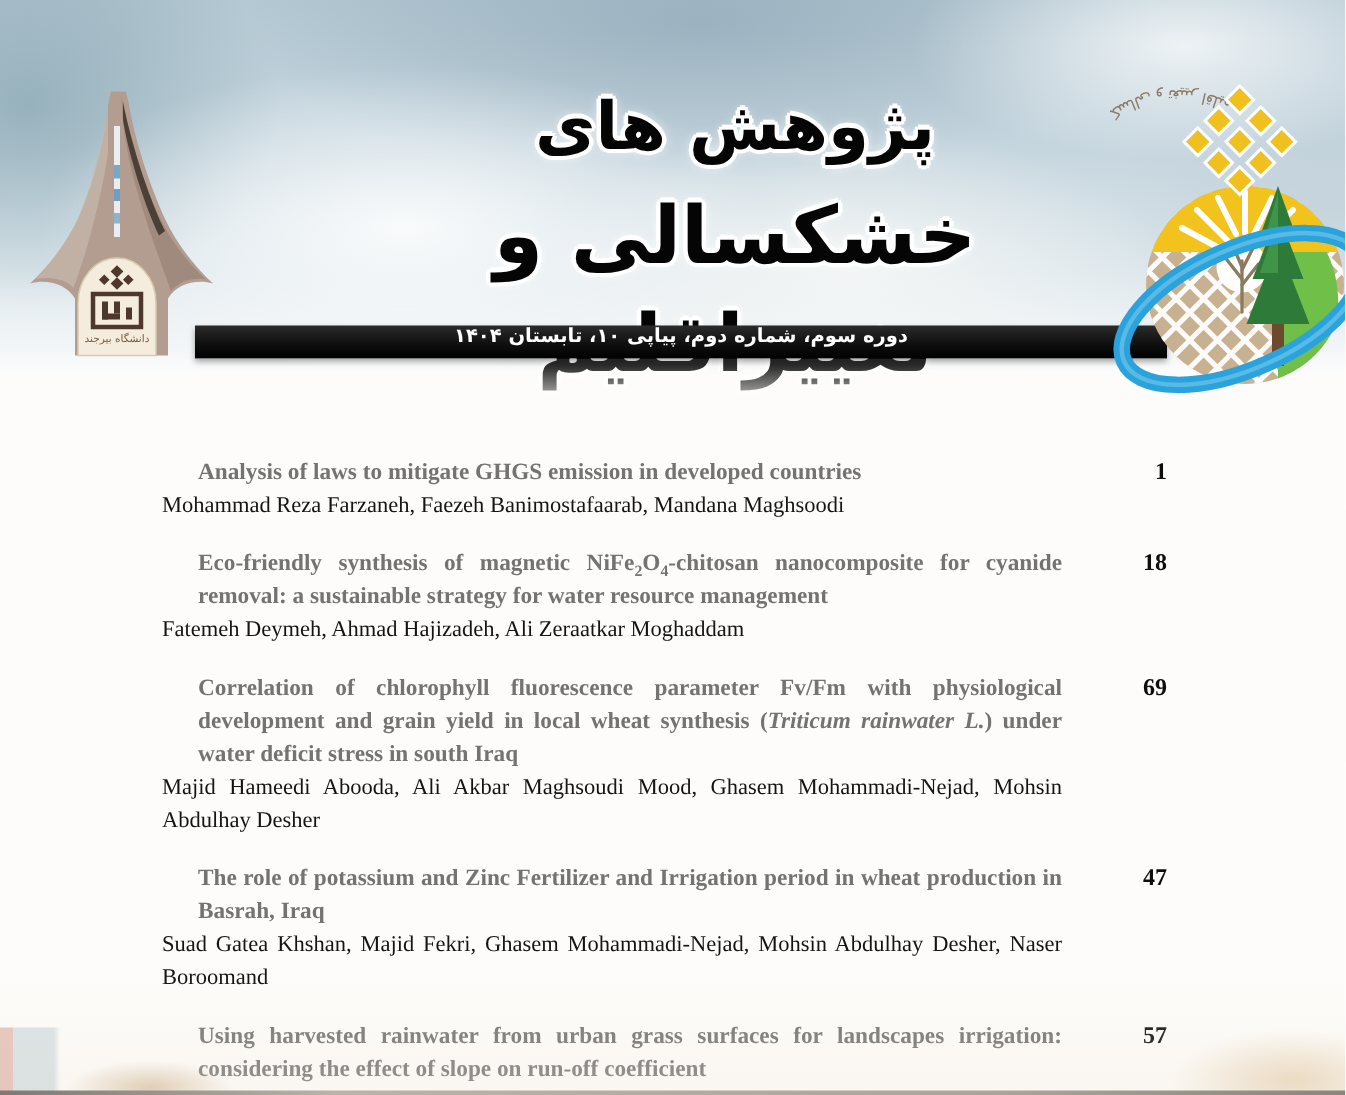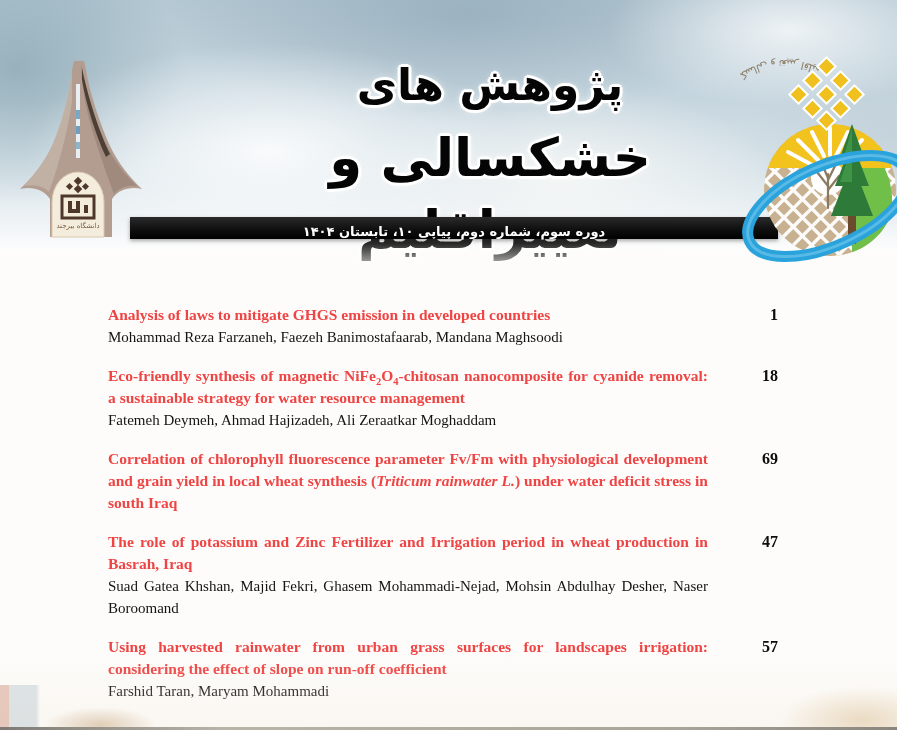--- a/index.html
+++ b/index.html
@@ -40,7 +40,7 @@
     position:absolute; left:130px; top:217px; width:648px; height:22px;
     background:linear-gradient(180deg,#2b2b2b,#101010 55%,#000);
     box-shadow:0 2px 4px rgba(60,60,60,.45);
-    display:flex; align-items:flex-end; justify-content:center;
+    display:flex; align-items:flex-start; justify-content:center;
   }
   .issue-bar span{
     direction:rtl; color:#ffffff; font-family:"DejaVu Sans",sans-serif;

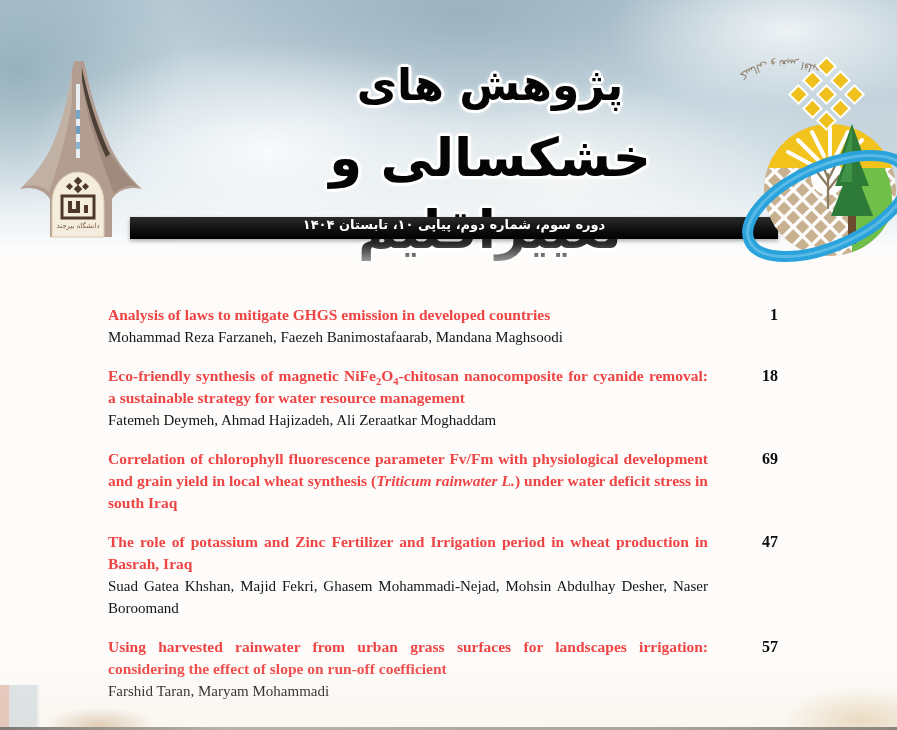--- a/index.html
+++ b/index.html
@@ -56,8 +56,9 @@
   .entry{display:flex; align-items:flex-start; margin-bottom:17px;}
   .entry-text{width:600px;}
   .entry-title{
-    font-weight:700; font-size:15.5px; line-height:22px; color:#ef4444;
+    font-weight:700; font-size:15.5px; line-height:22px; color:#737373;
     text-align:justify;
+    margin-left:24px;
   }
   .entry-title .it{font-style:italic;}
   .entry-title sub{font-size:68%; line-height:0;}

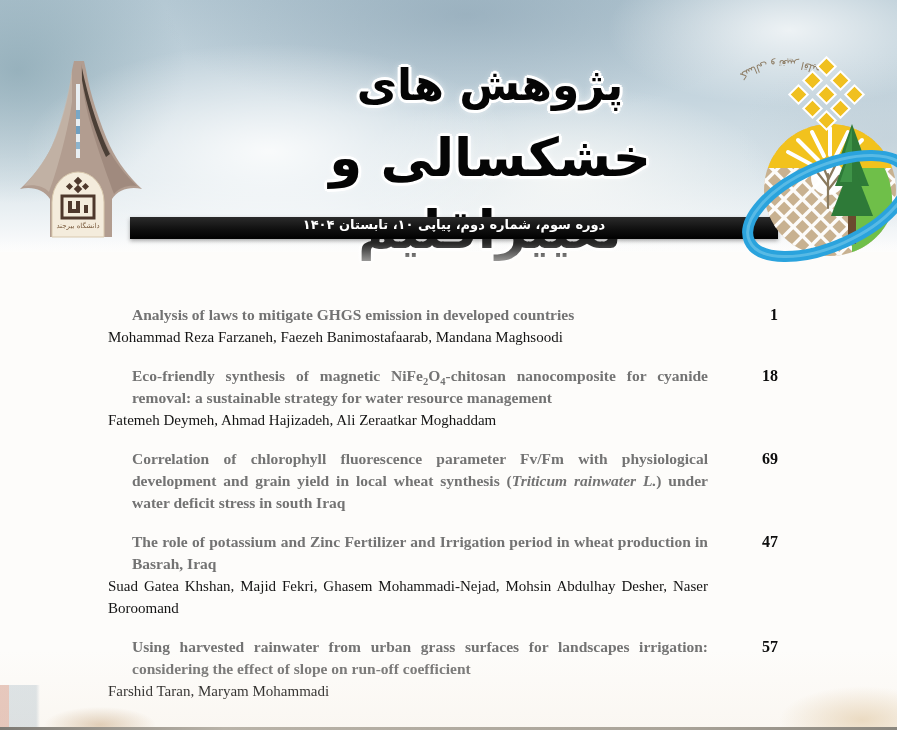--- a/index.html
+++ b/index.html
@@ -257,6 +257,7 @@
     <div class="entry">
       <div class="entry-text">
         <div class="entry-title"><span>Correlation of chlorophyll fluorescence parameter Fv/Fm with physiological development and grain yield in local wheat synthesis (</span><span class="it">Triticum rainwater L.</span><span>) under water deficit stress in south Iraq</span></div>
+        <div class="entry-authors">Majid Hameedi Abooda, Ali Akbar Maghsoudi Mood, Ghasem Mohammadi-Nejad, Mohsin Abdulhay Desher</div>
       </div>
       <div class="entry-page">69</div>
     </div>

